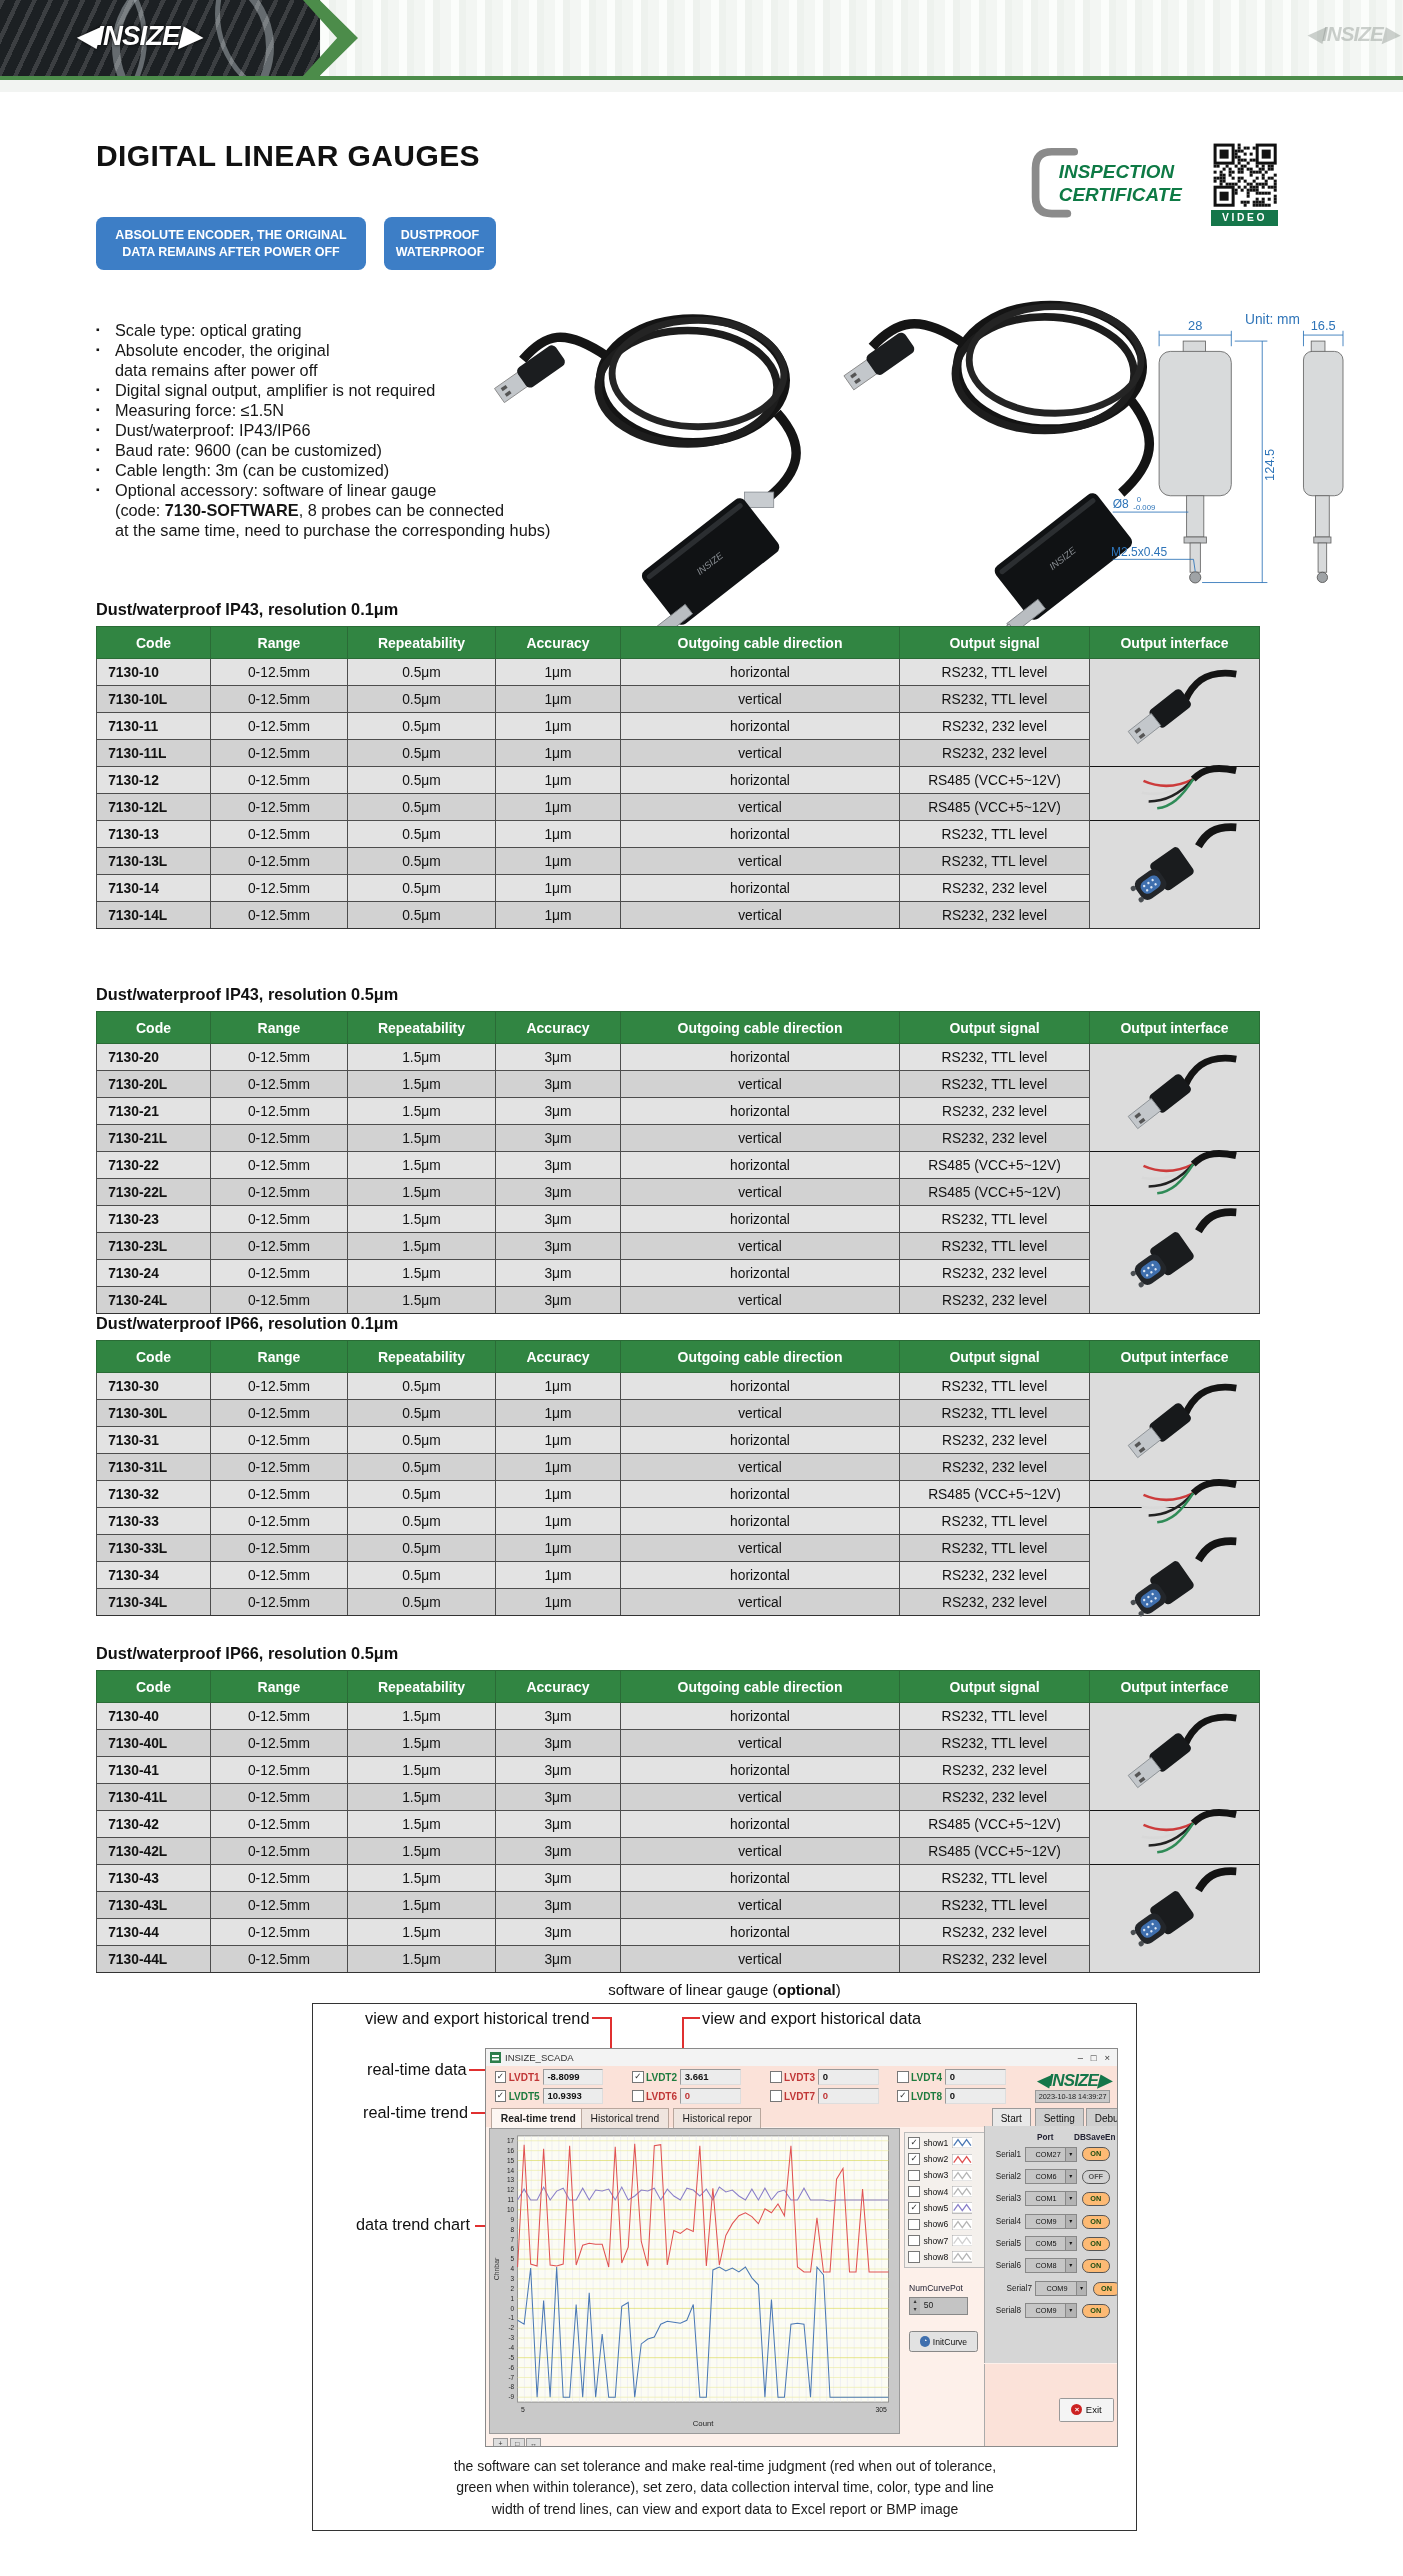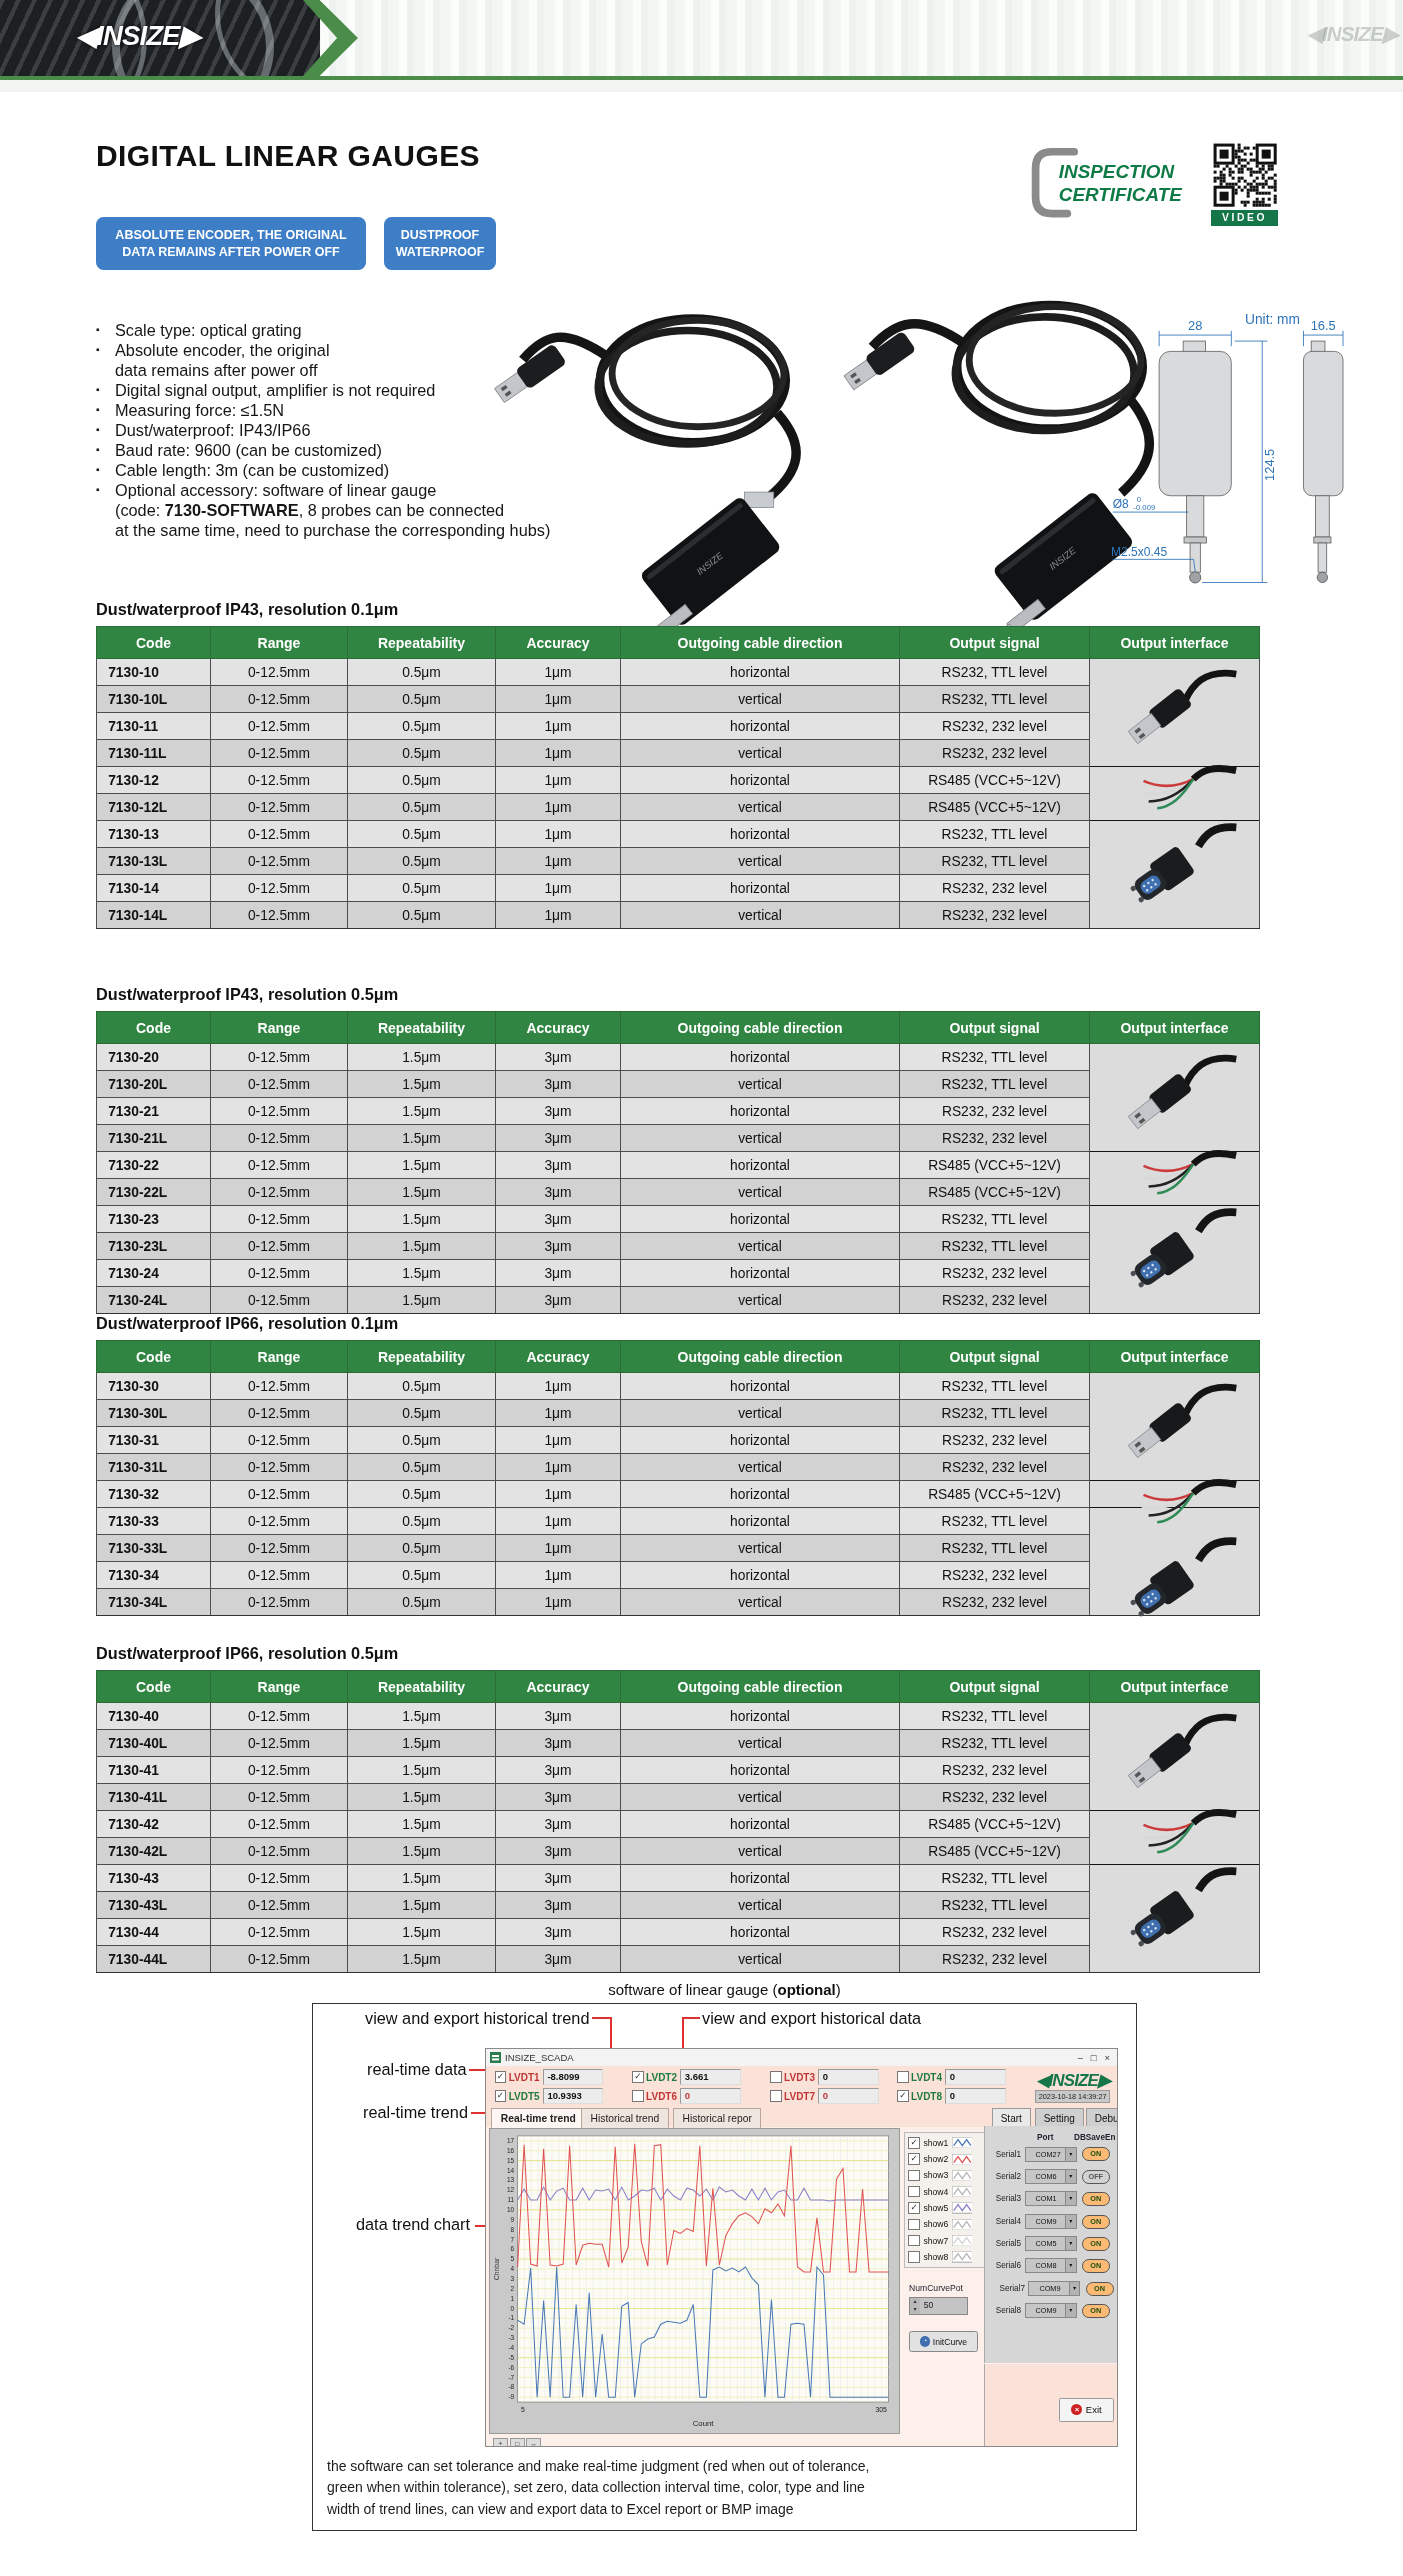--- a/index.html
+++ b/index.html
@@ -1330,7 +1330,7 @@
           </span>
           <span class="toggle on">ON</span>
         </div>
-        <div class="srow" style="left: 9px; top: 155px;">
+        <div class="srow" style="left: 16px; top: 155px;">
           <span class="sname">Serial7</span>
           <span class="combo">
             <span class="cv">COM9</span>

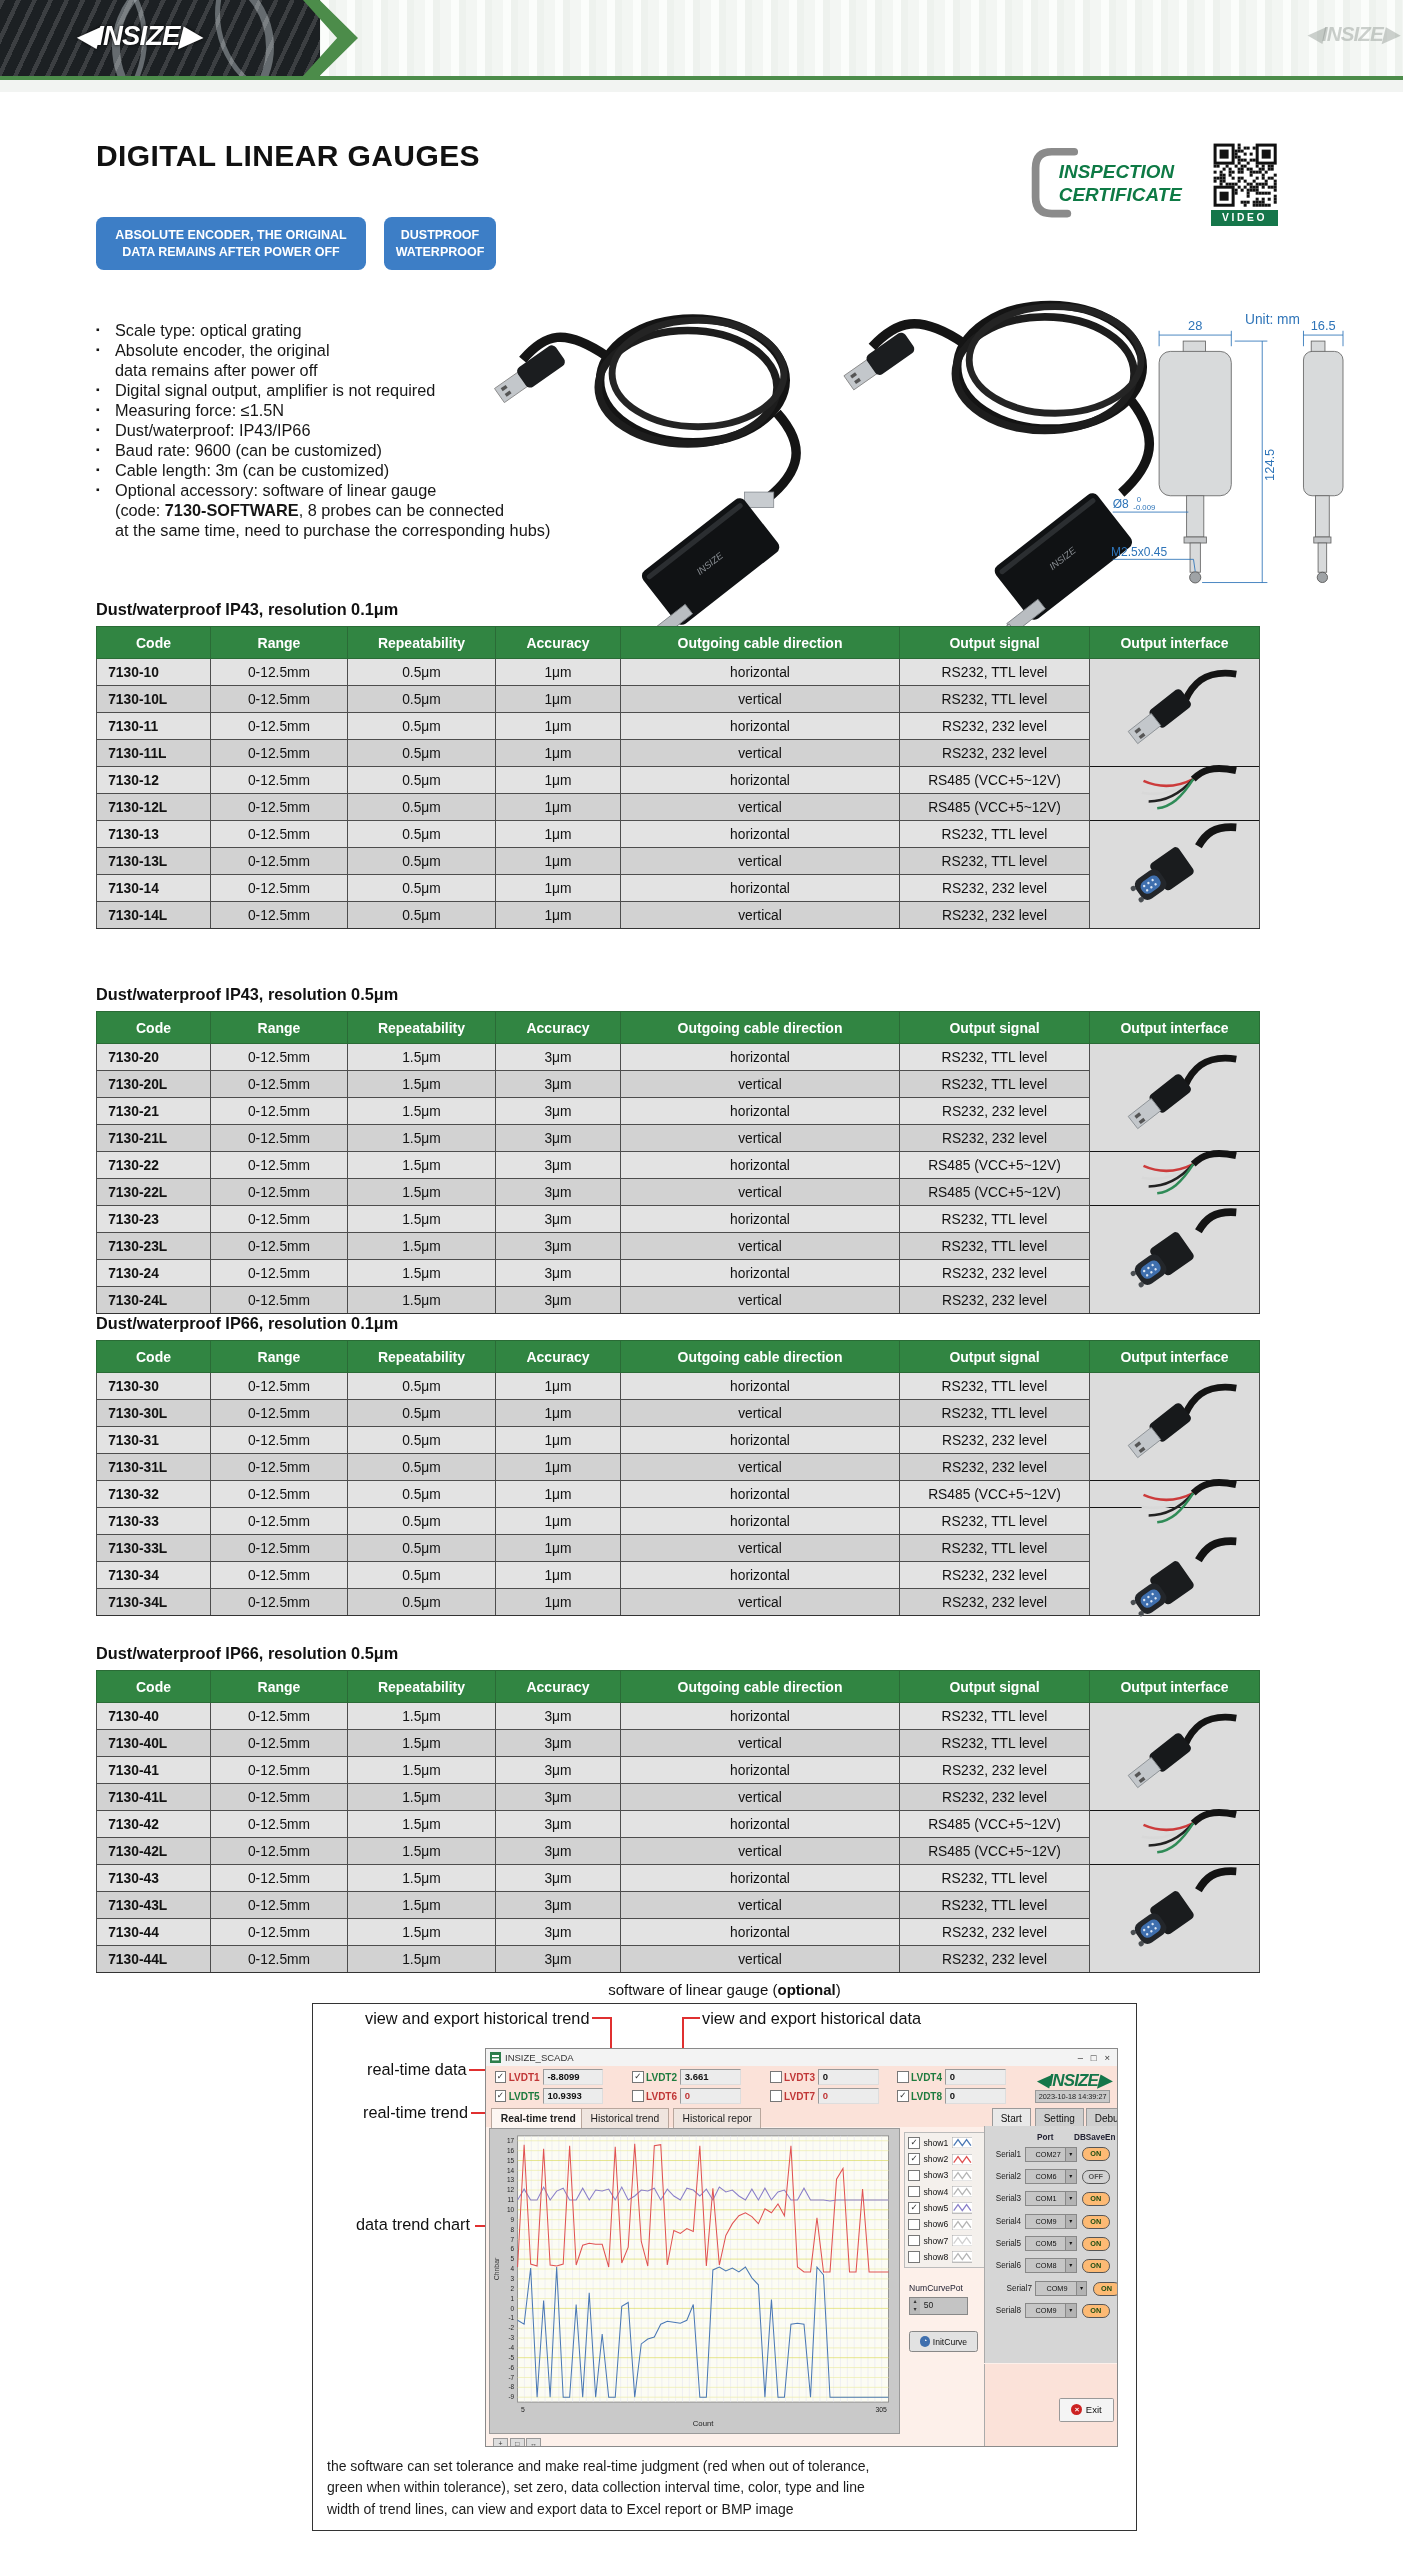--- a/index.html
+++ b/index.html
@@ -104,7 +104,7 @@
   .exitbtn{position:absolute;left:74px;top:34px;width:53px;height:21.5px;background:#f4f4f4;border:0.9px solid #999;border-radius:1.7px;
       font-size:9.5px;display:flex;align-items:center;justify-content:center;gap:3.4px;}
   .exitbtn .xic{width:11.2px;height:11.2px;border-radius:50%;background:#cc2222;color:#fff;font-size:7.7px;line-height:11.2px;text-align:center;font-weight:bold;}
-  #sw-caption{position:absolute;left:327px;top:2456px;width:796px;font-size:14px;line-height:1.52;color:#1c1c1c;}
+  #sw-caption{position:absolute;left:327px;top:2456px;width:796px;text-align:center;font-size:14px;line-height:1.52;color:#1c1c1c;}
 </style>
 </head>
 <body>

